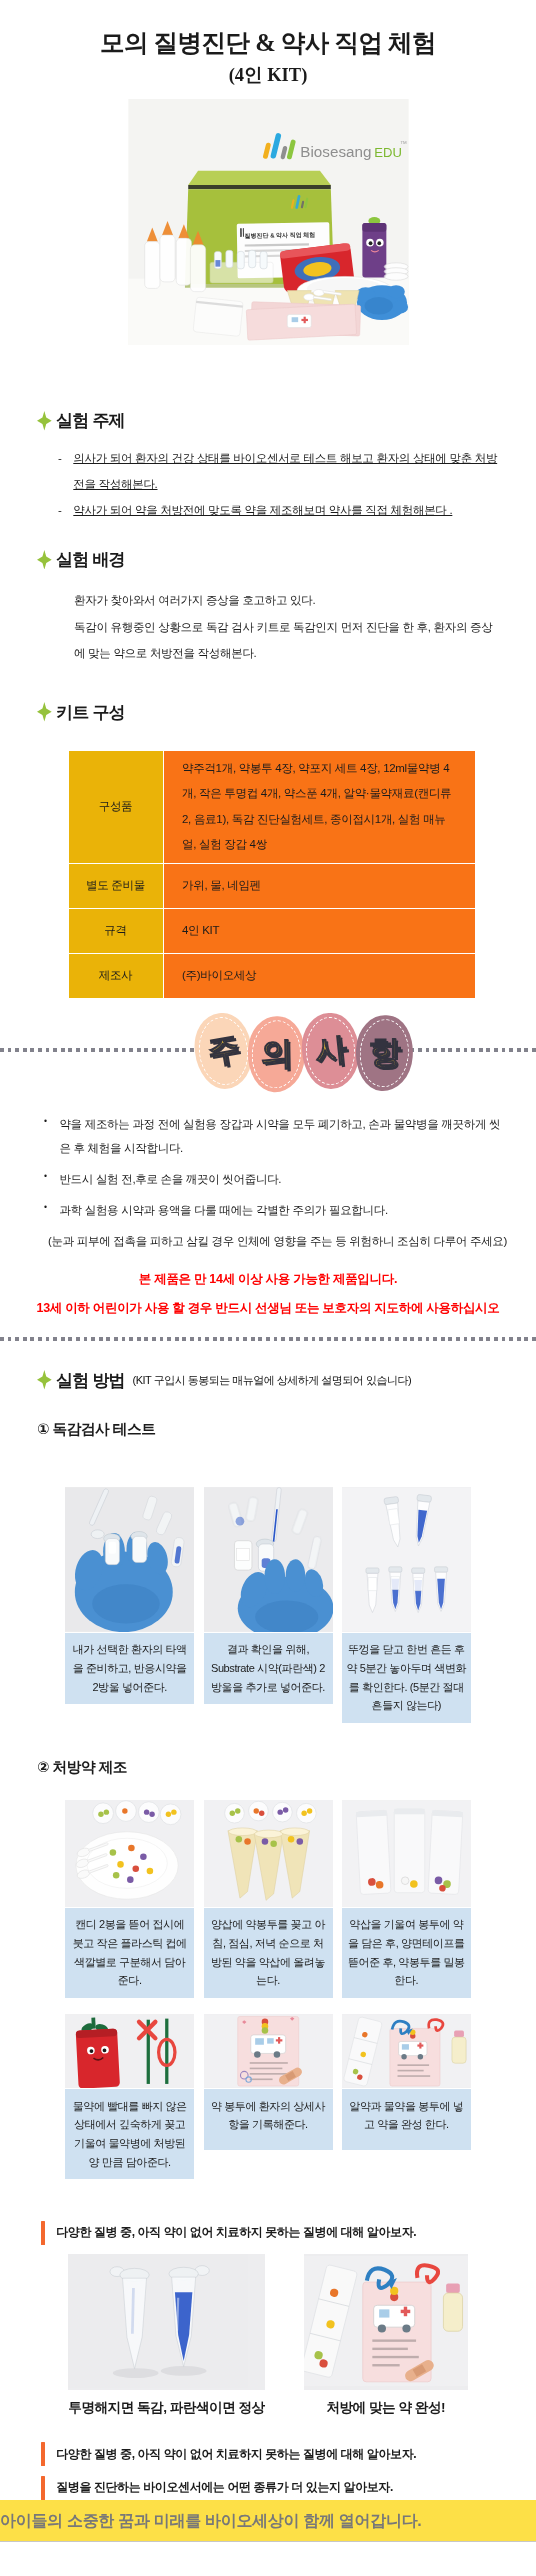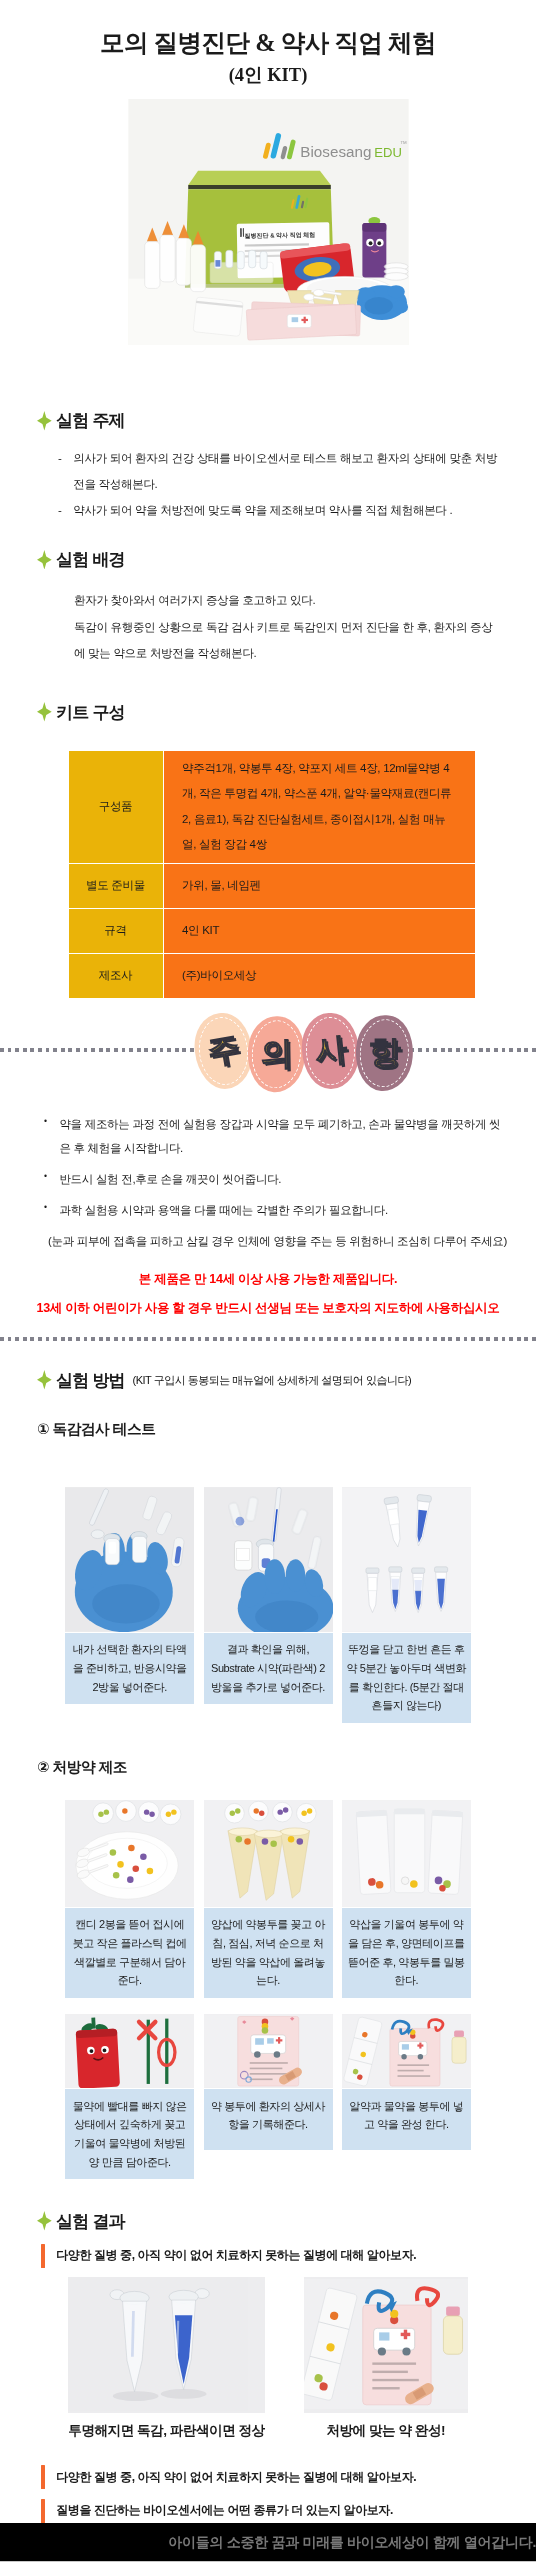--- a/index.html
+++ b/index.html
@@ -23,7 +23,7 @@
   .sec-head .note { font-size:11px; font-weight:400; letter-spacing:-0.5px; margin-left:3.3px; color:#111; }
   .star { width:14.7px; height:19.6px; flex:none; display:inline-block; }
 
-  .dash-list { list-style:none; margin:14px 0 0 21px; }
+  .dash-list { list-style:none; margin:14px 0 0 21px;text-decoration:underline; }
   .dash-list li { position:relative; padding-left:15.3px; font-size:11.5px; line-height:2.25; letter-spacing:-0.3px; }
   .dash-list li::before { content:"-"; position:absolute; left:0; top:0; }
 

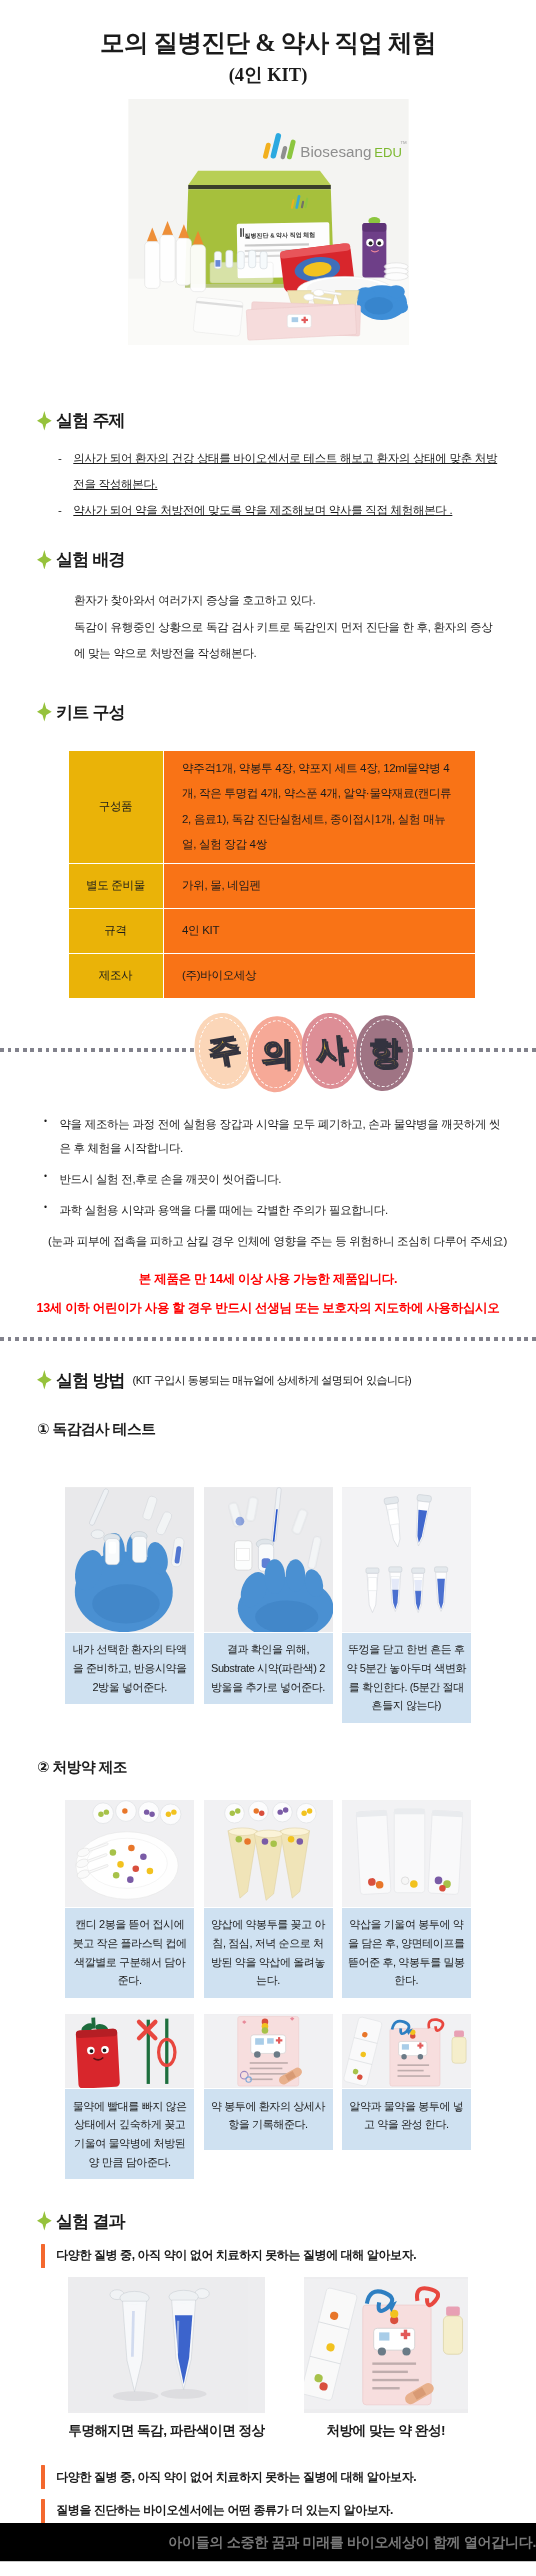--- a/index.html
+++ b/index.html
@@ -651,14 +651,6 @@
   </section>
 
   <section class="sec result">
-    <div class="sec-head">
-      <span class="star">
-        <svg width="14.7" height="19.6" viewBox="0 0 27 36">
-            <path d="M13.5 0 L17 12 L27 18 L17 24 L13.5 36 L10 24 L0 18 L10 12 Z" fill="#96c23c"></path>
-          </svg>
-      </span>
-      <h2>실험 결과</h2>
-    </div>
     <div class="olead">
       <span class="obar"></span>
       <span>다양한 질병 중, 아직 약이 없어 치료하지 못하는 질병에 대해 알아보자.</span>

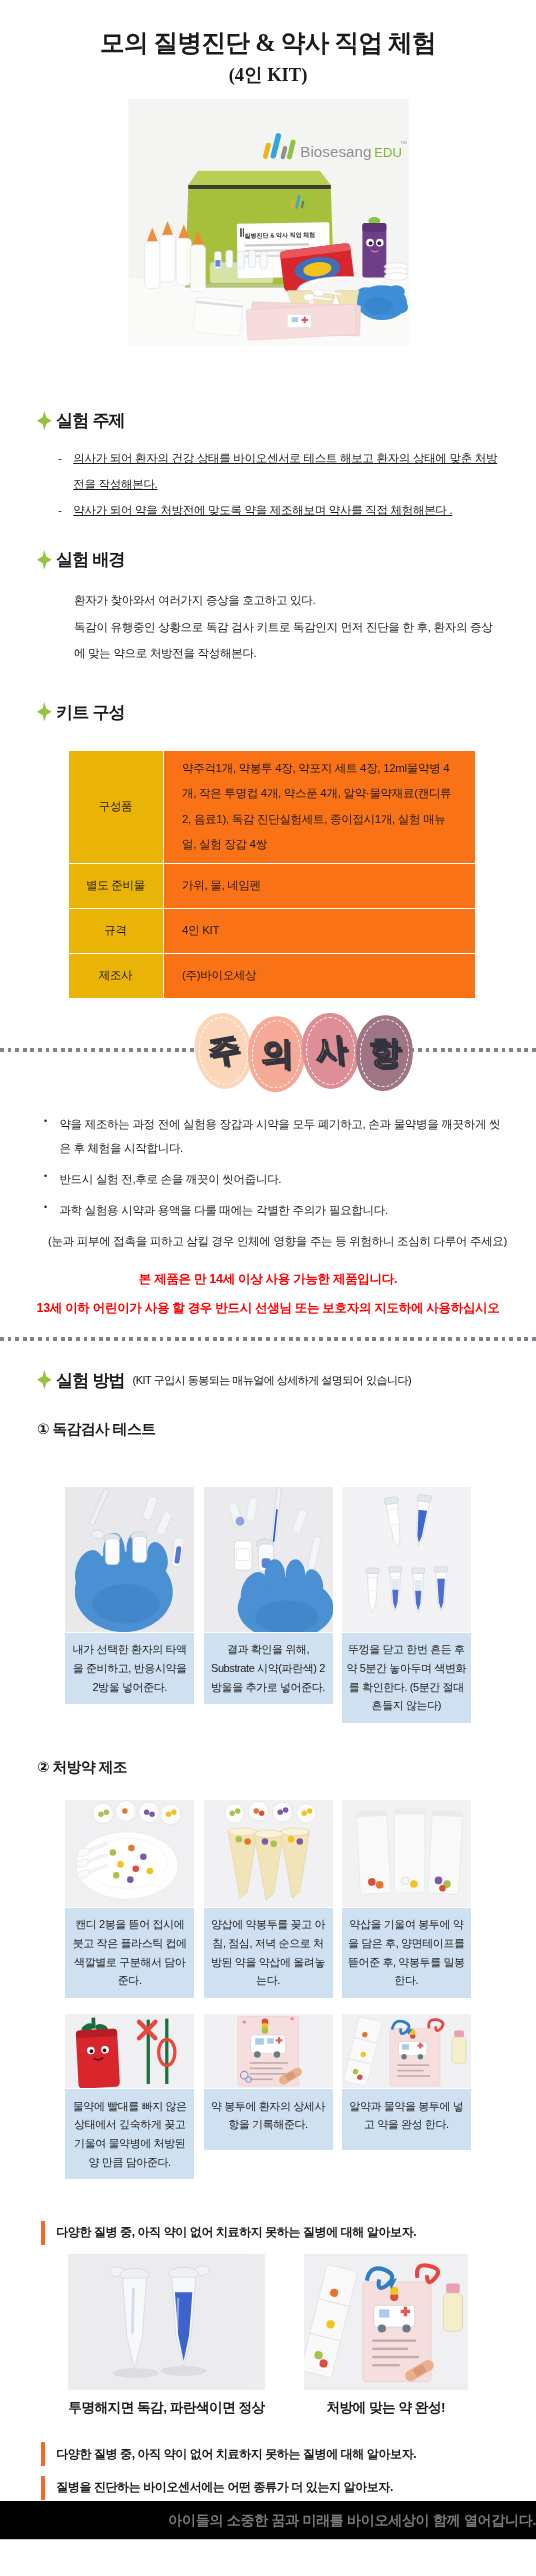--- a/index.html
+++ b/index.html
@@ -82,7 +82,7 @@
 
   
   .footer { margin-top:auto; }
-  .f-tagline { text-align:right; font-size:14px; font-weight:700; color:#787878; letter-spacing:-0.3px; padding:11px 0 8.7px; background:#000000; }
+  .f-tagline { text-align:left; font-size:16px; font-weight:700; color:#787878; letter-spacing:-0.3px; padding:11px 0 8.7px; background:#fde047; }
   .f-rule { height:1.1px; background:#c7c7c7; }
   .f-main { display:flex; align-items:center; justify-content:center; gap:22px; padding:16.4px 0 19.6px; }
 </style>

